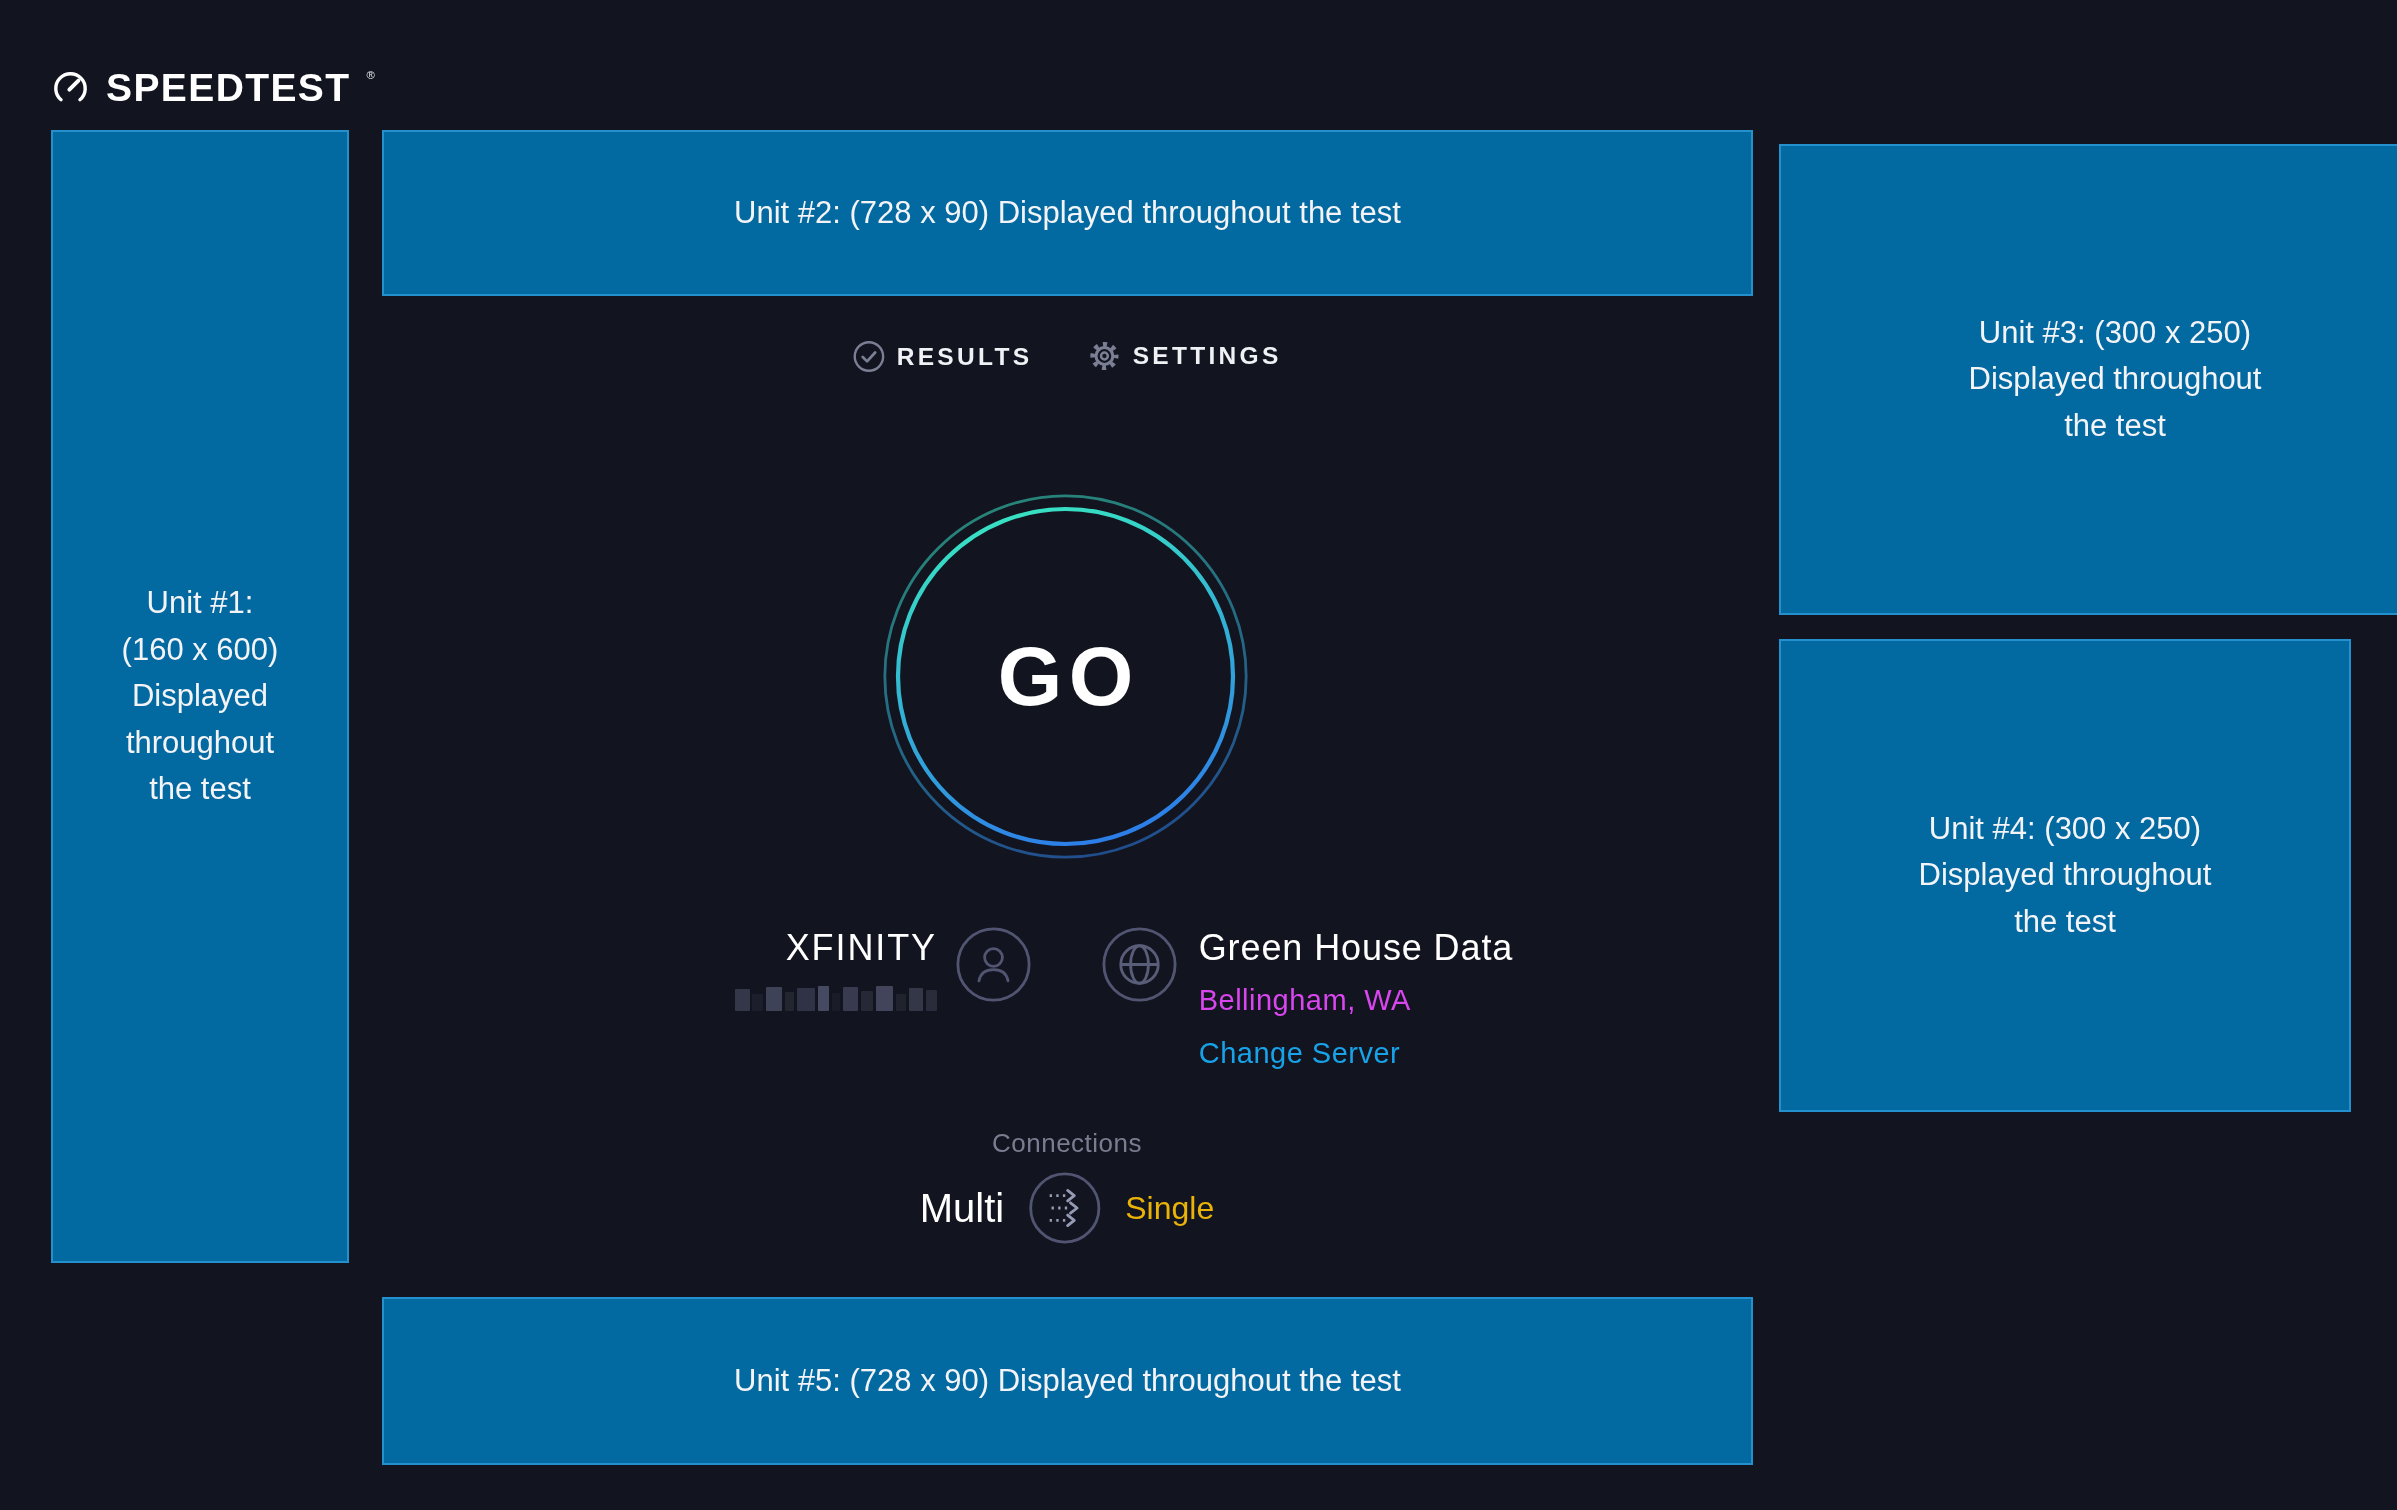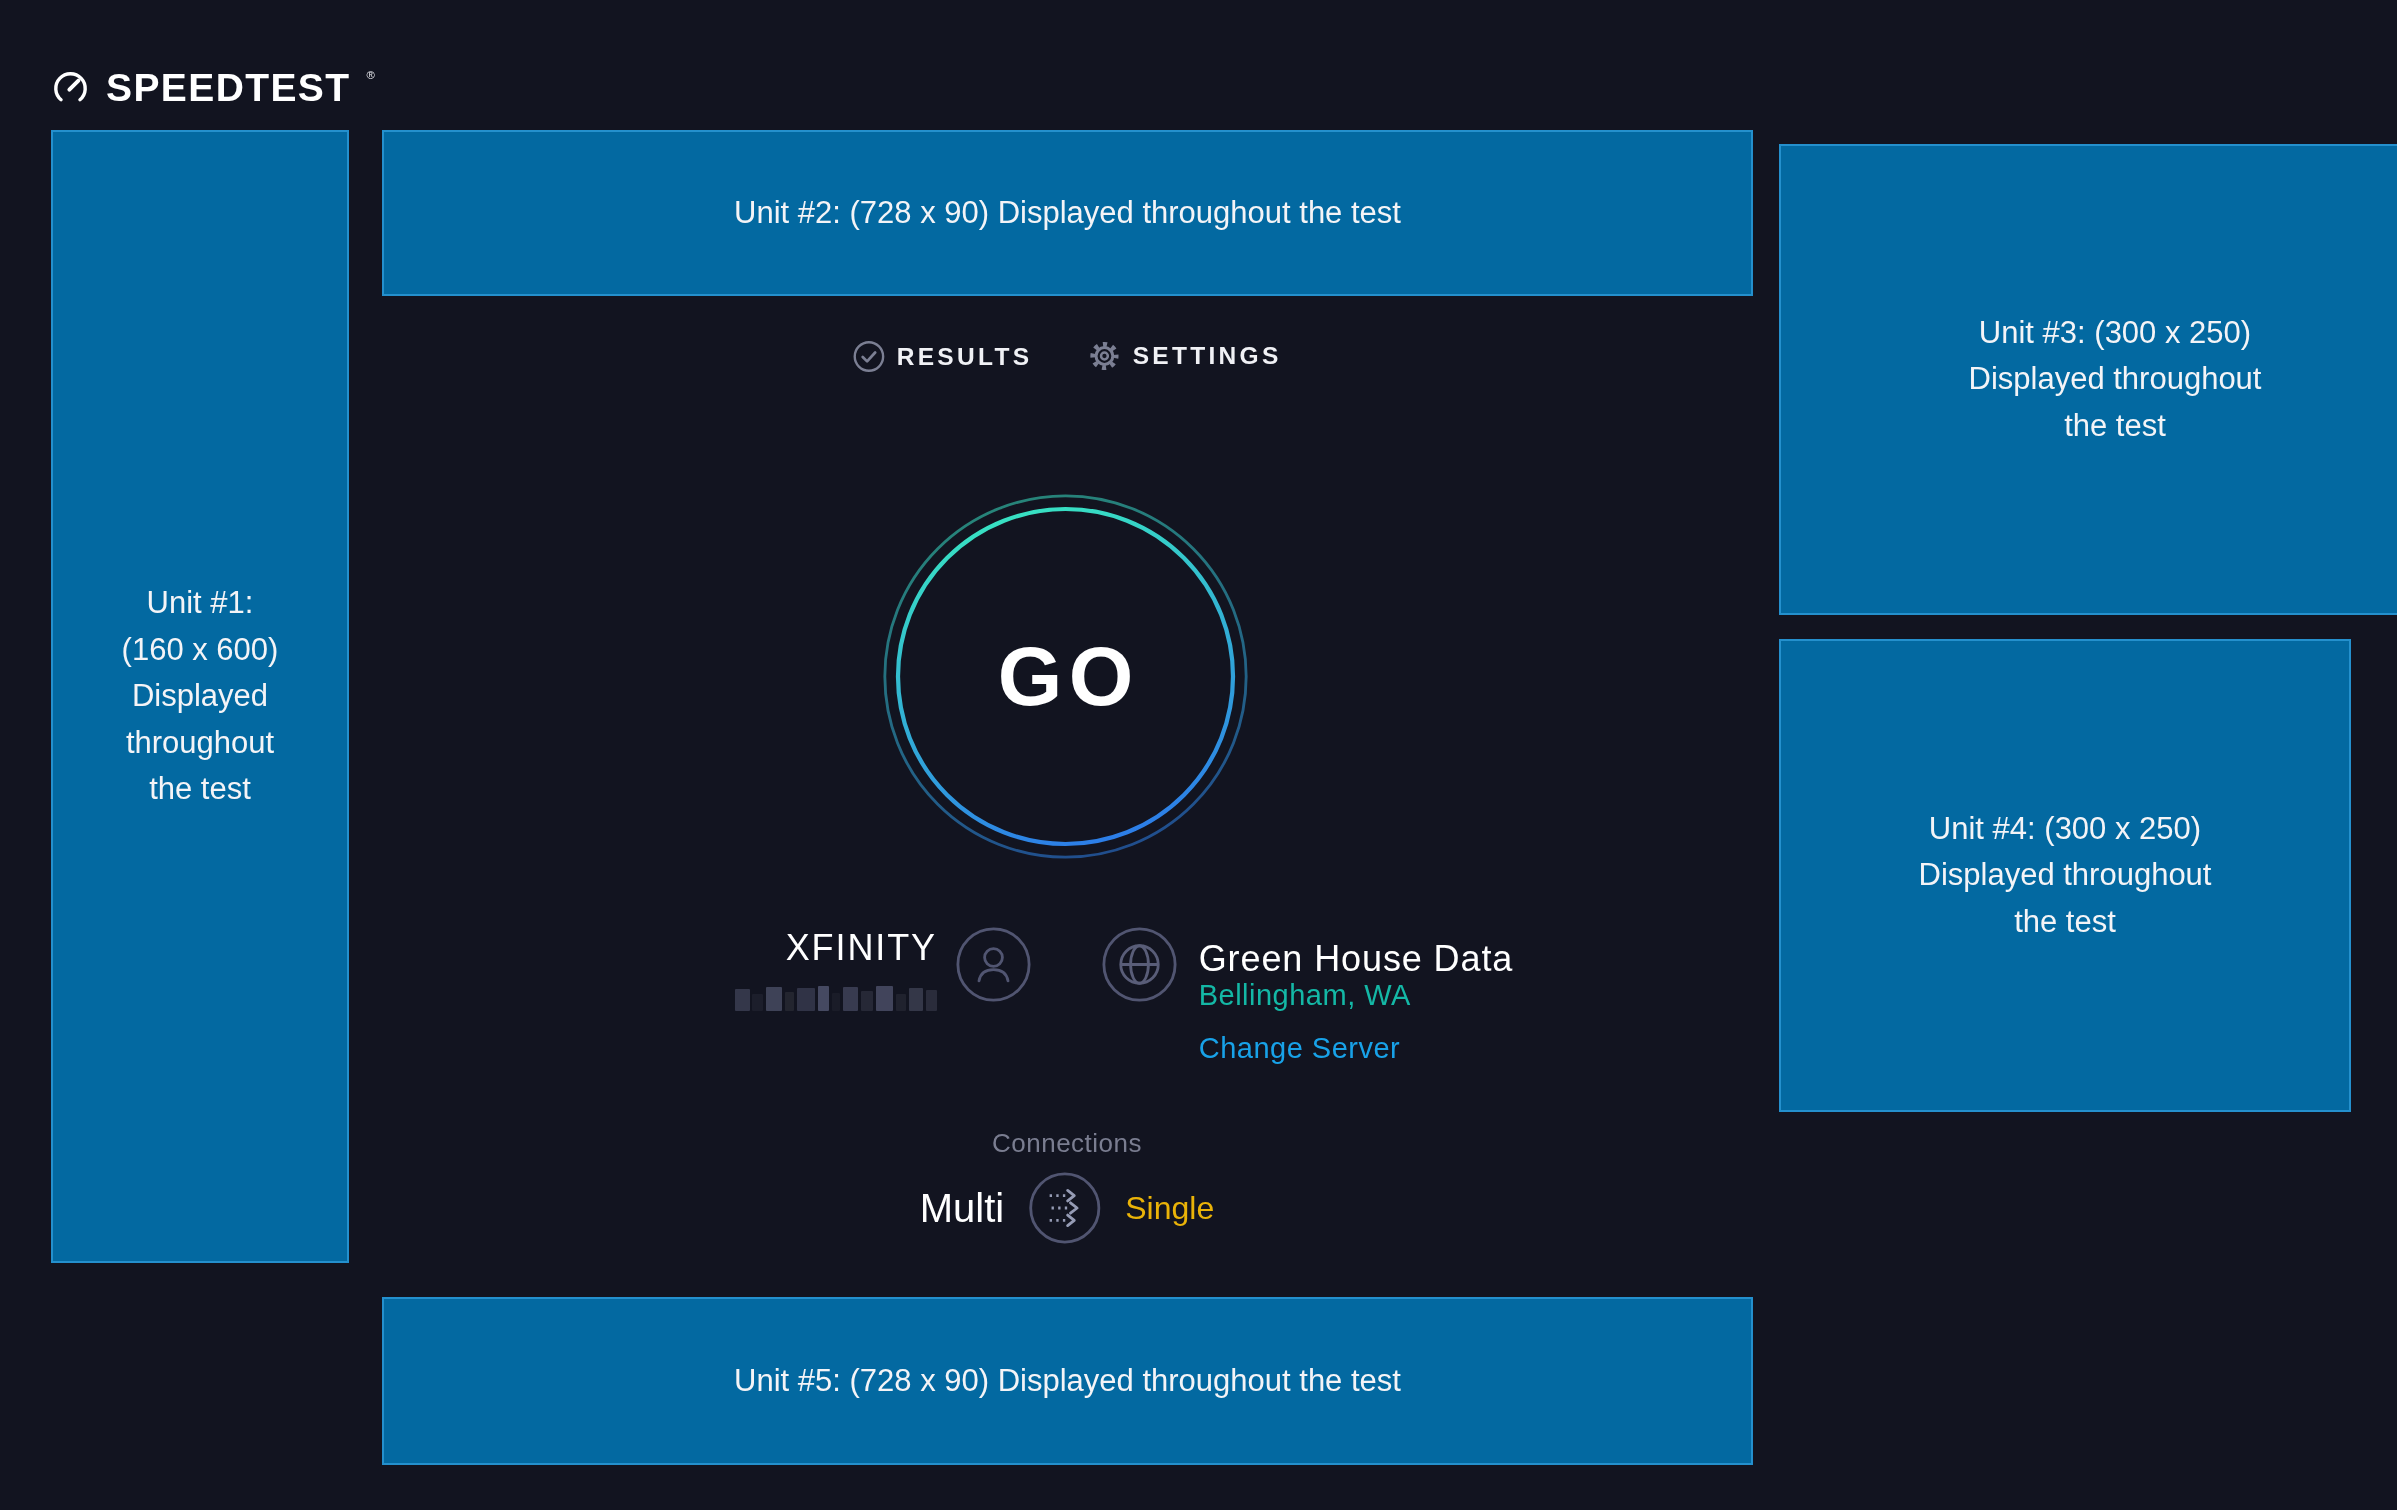--- a/index.html
+++ b/index.html
@@ -97,7 +97,7 @@
     display:flex; align-items:flex-start; gap:21.7px;
   }
   .server-stack { display:flex; flex-direction:column; align-items:flex-start; }
-  .server-name { font-size:36px; font-weight:400; letter-spacing:0.9px; line-height:41px; color:#fff;margin-top:11px; }
+  .server-name { font-size:36px; font-weight:400; letter-spacing:0.9px; line-height:41px; color:#fff; }
   .server-location { font-size:29px; color:#14b8a6; letter-spacing:0.5px; }
   .server-change { margin-top:20px; font-size:29px; color:#18a2e8; letter-spacing:0.5px; cursor:pointer; text-decoration:none; }
 

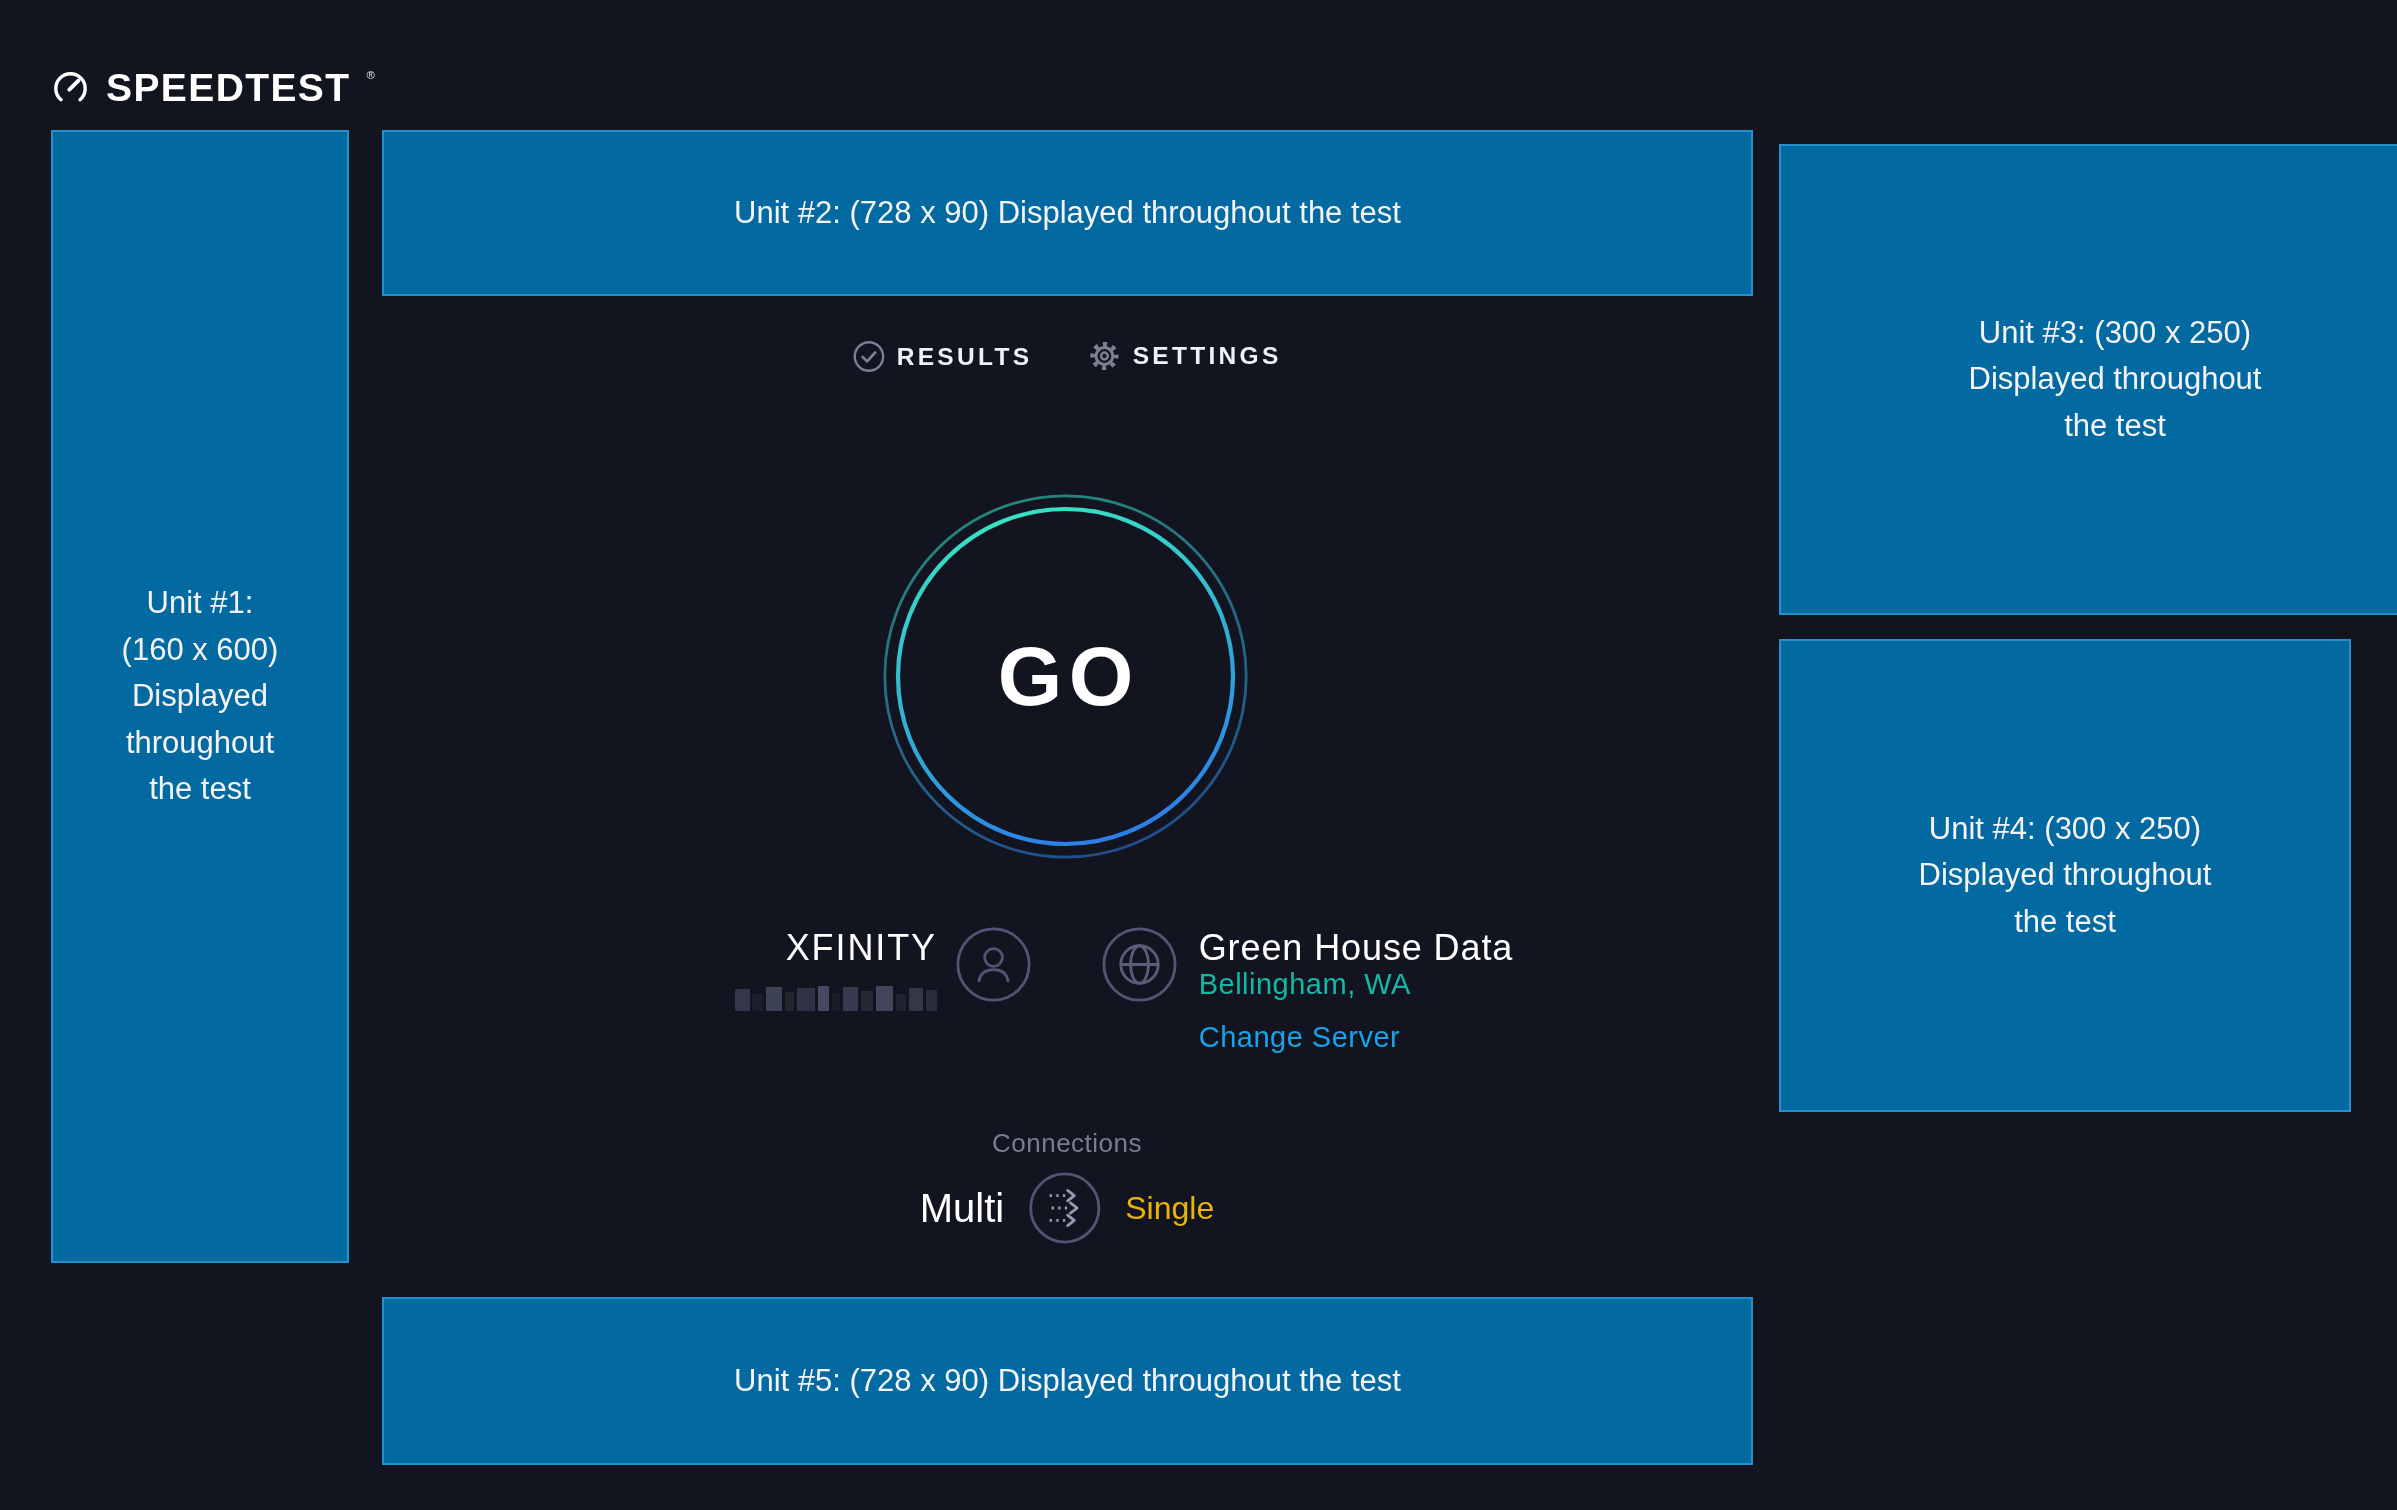--- a/index.html
+++ b/index.html
@@ -98,7 +98,7 @@
   }
   .server-stack { display:flex; flex-direction:column; align-items:flex-start; }
   .server-name { font-size:36px; font-weight:400; letter-spacing:0.9px; line-height:41px; color:#fff; }
-  .server-location { font-size:29px; color:#14b8a6; letter-spacing:0.5px; }
+  .server-location { margin-top:16px; font-size:29px; color:#d946ef; letter-spacing:0.5px; }
   .server-change { margin-top:20px; font-size:29px; color:#18a2e8; letter-spacing:0.5px; cursor:pointer; text-decoration:none; }
 
   

